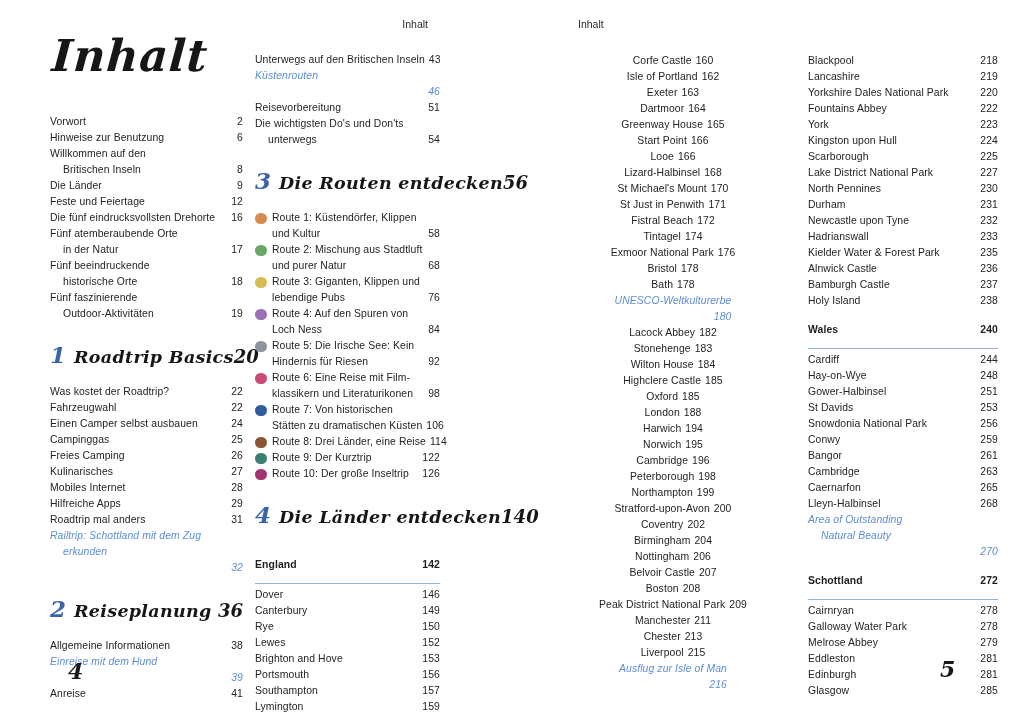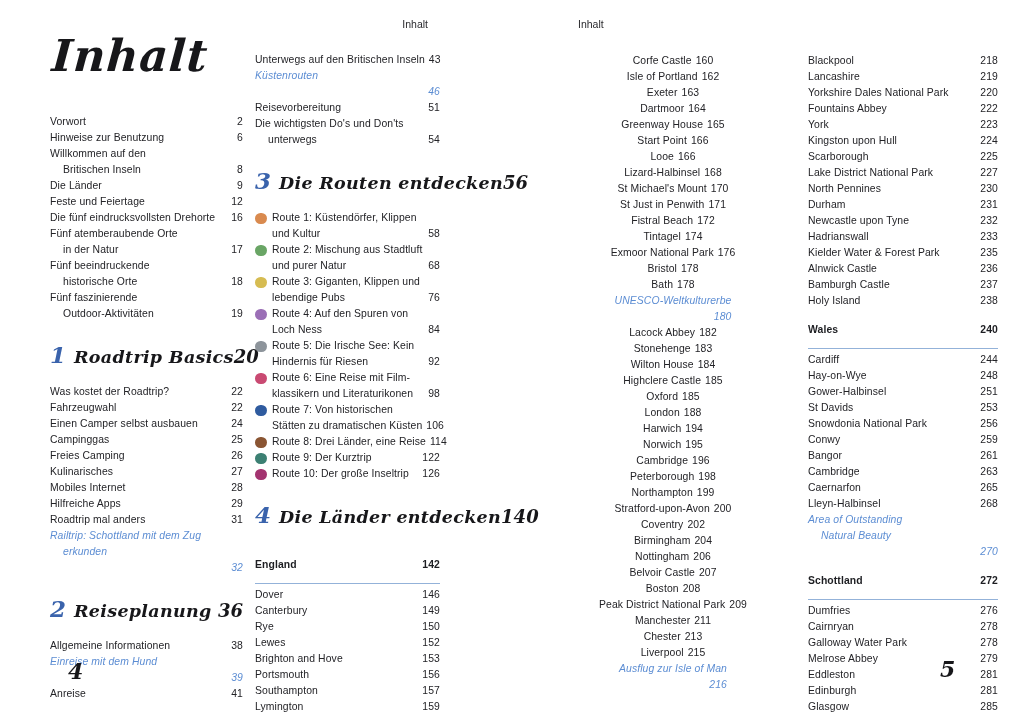--- a/index.html
+++ b/index.html
@@ -573,10 +573,6 @@
         <span class="num">272</span>
       </div>
       <div class="toc-row">
-        <span class="lbl">Dumfries</span>
-        <span class="num">276</span>
-      </div>
-      <div class="toc-row">
         <span class="lbl">Cairnryan</span>
         <span class="num">278</span>
       </div>

